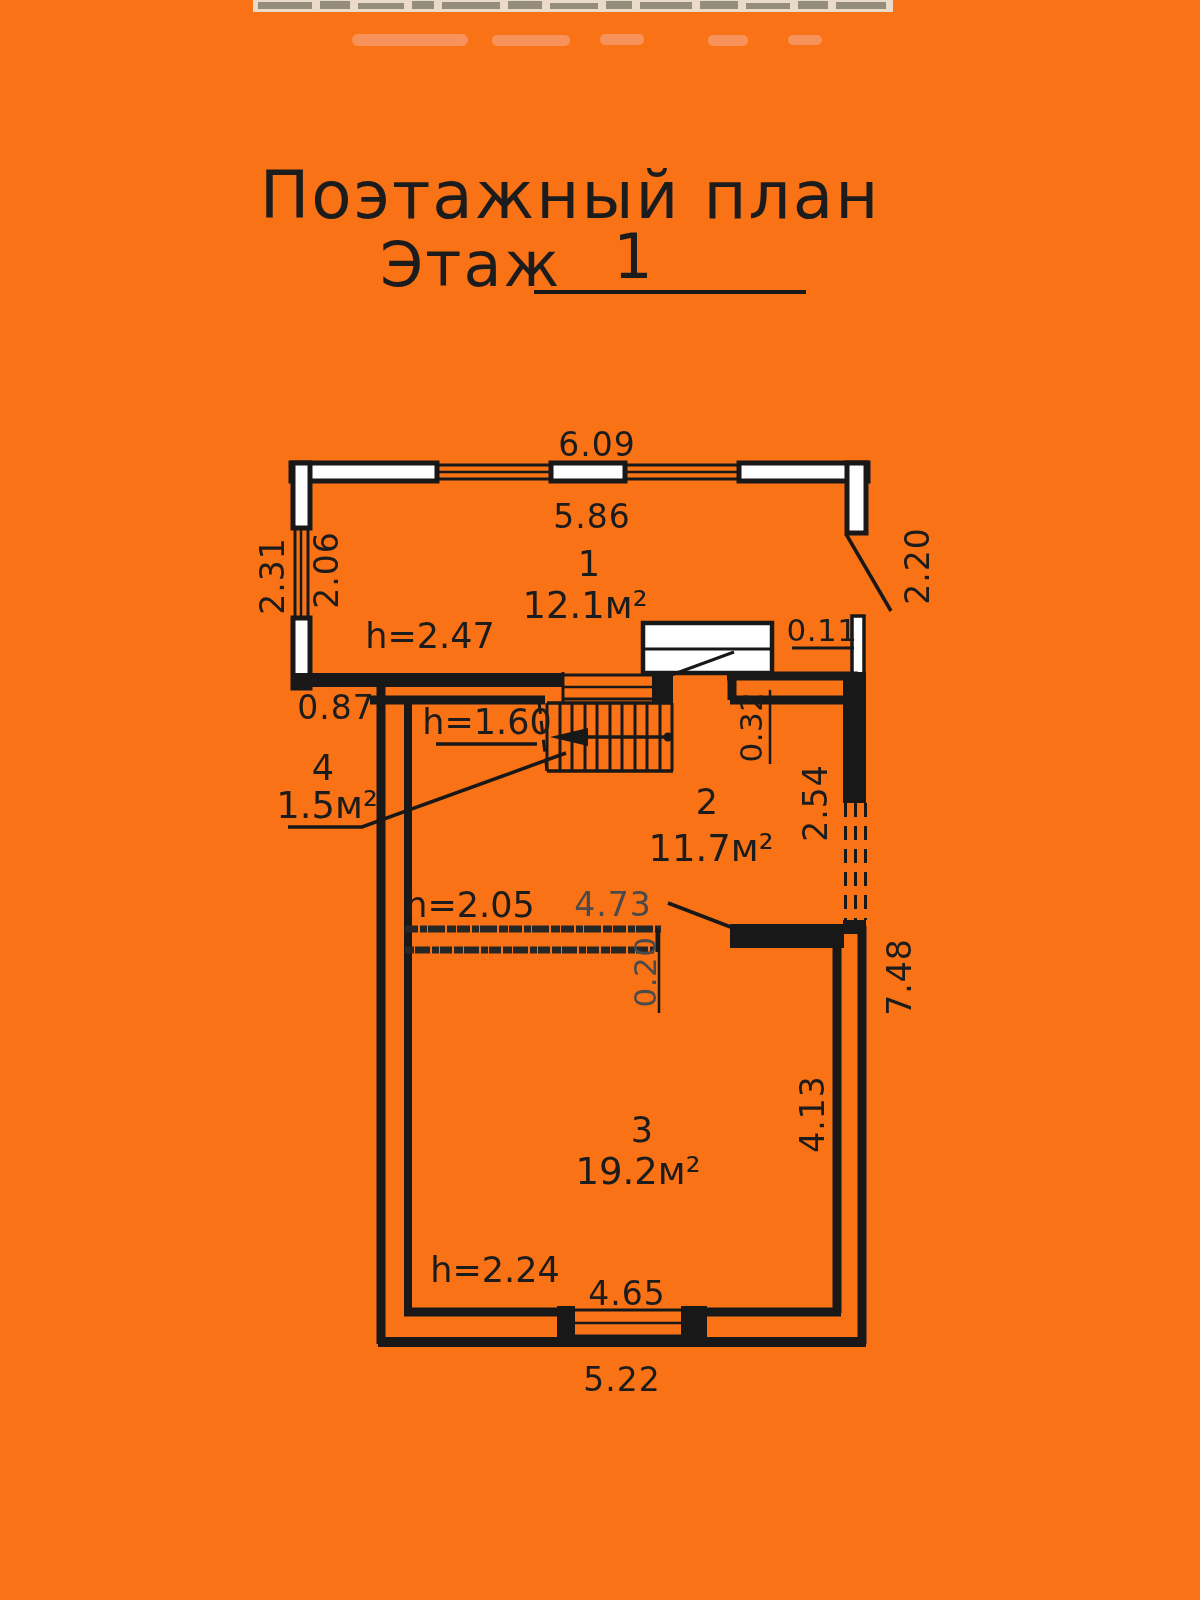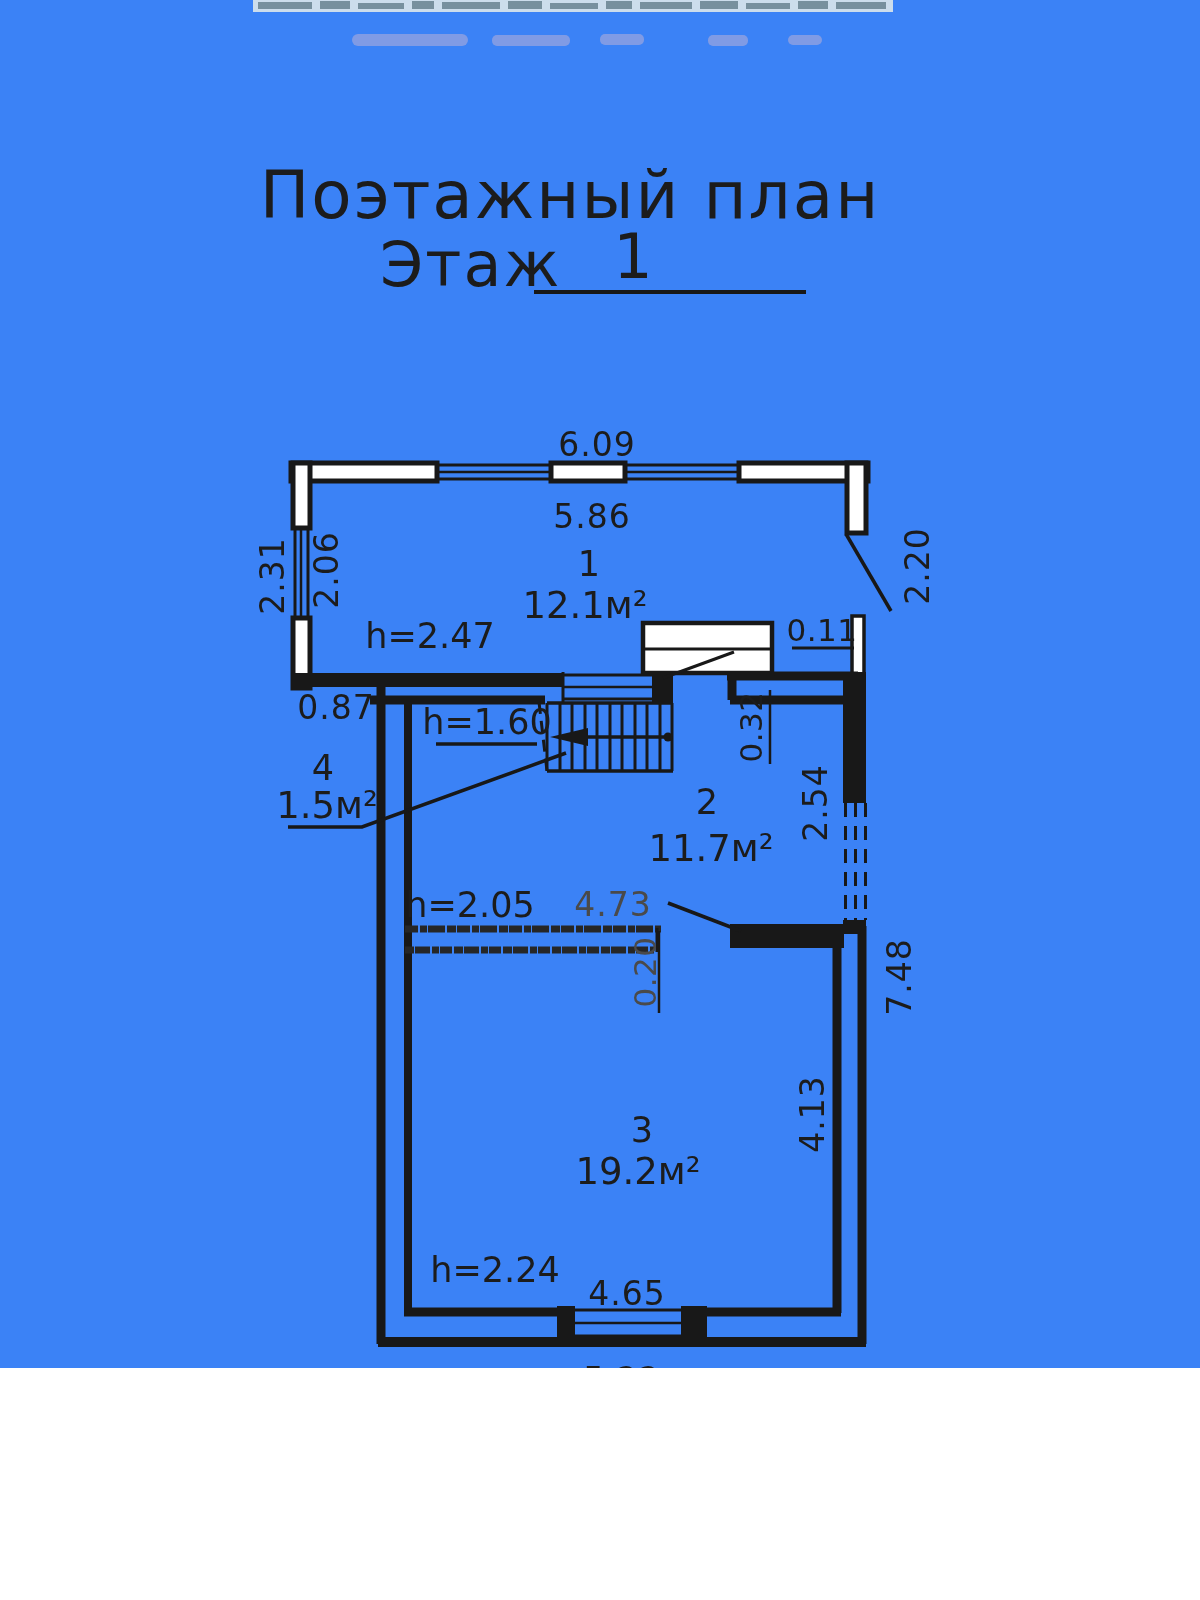--- a/index.html
+++ b/index.html
@@ -3,7 +3,7 @@
 <meta charset="utf-8">
 <style>
   html,body{margin:0;padding:0;background:#ffffff;}
-  .page{position:relative;width:1200px;height:1368px;background:#3b82f6;overflow:hidden;}
+  .page{position:relative;width:1200px;height:1600px;background:#f97316;overflow:hidden;}
   svg{display:block;}
   text{font-family:"DejaVu Sans", sans-serif;fill:#1c1c1c;}
   .title-text{font-size:66px;letter-spacing:2px;}

